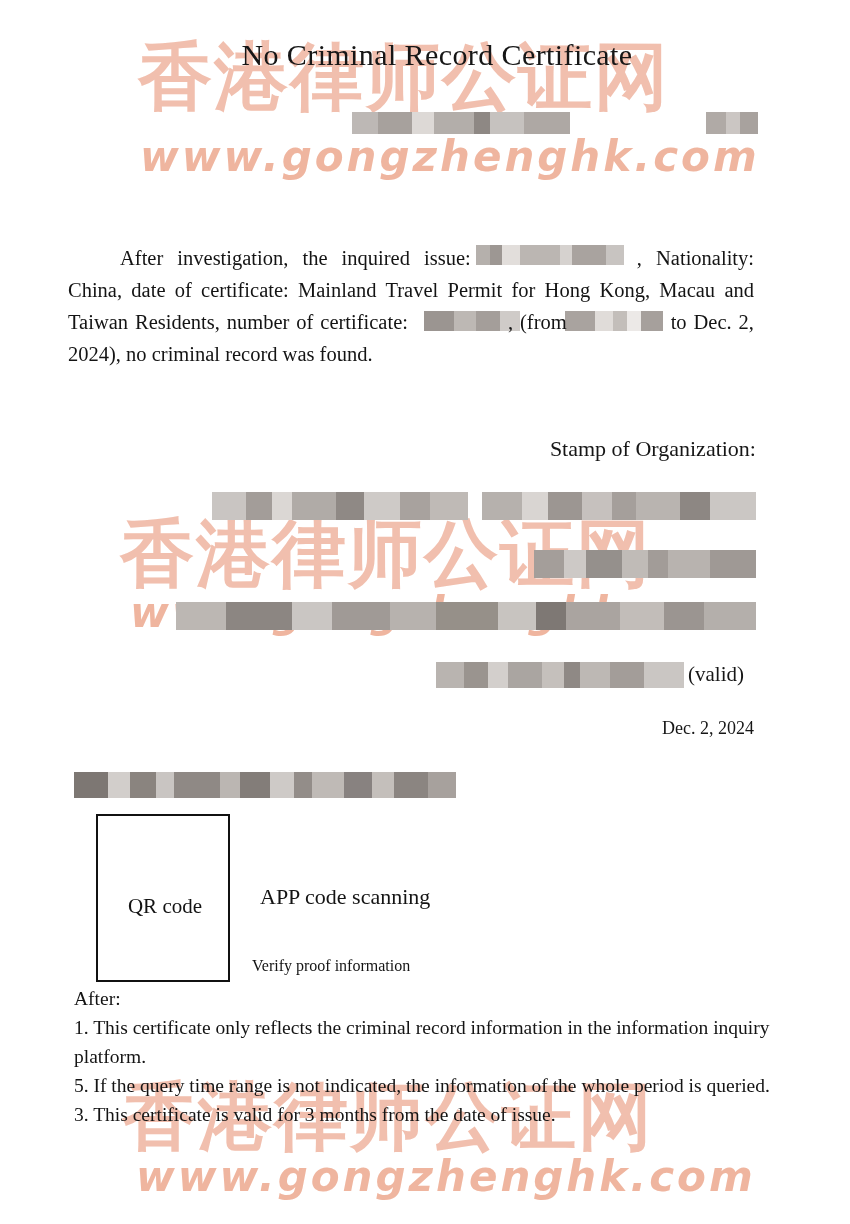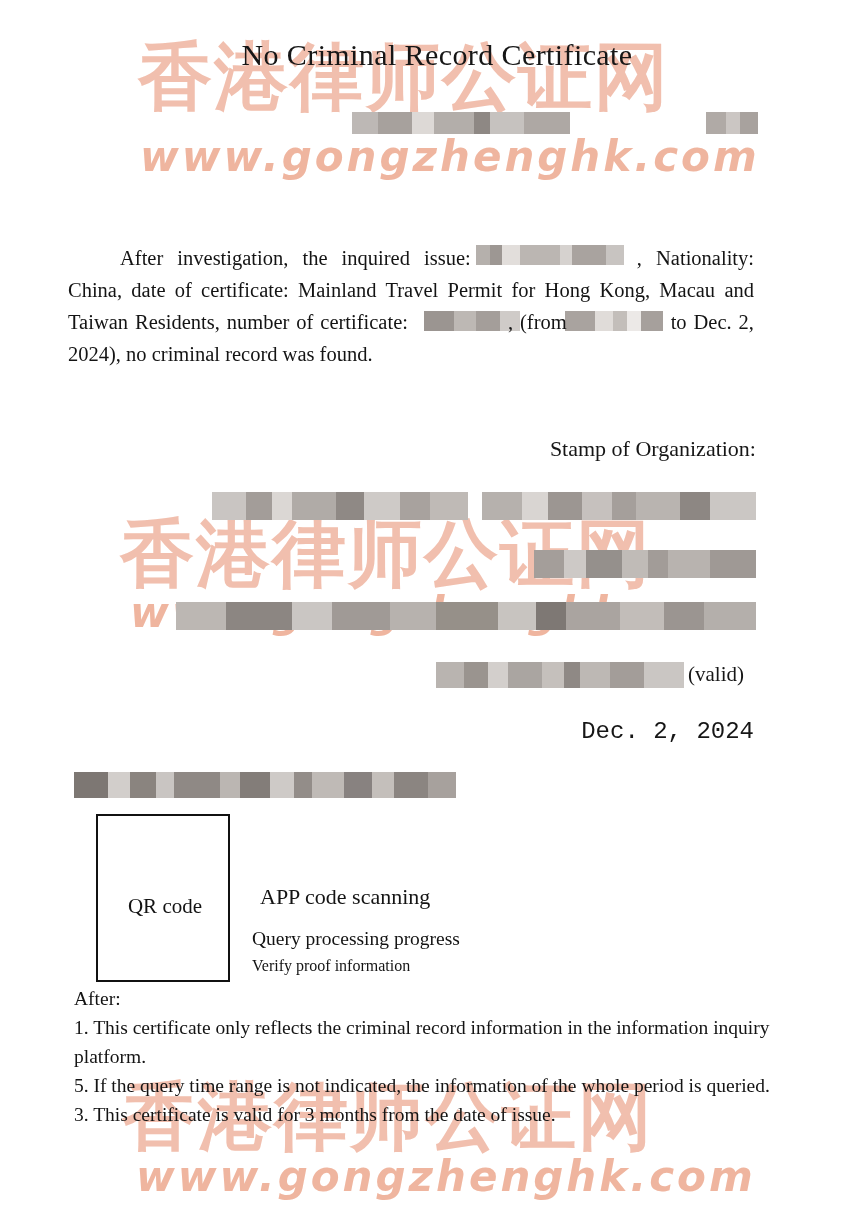--- a/index.html
+++ b/index.html
@@ -116,10 +116,9 @@
     position: absolute;
     right: 96px;
     top: 718px;
-    font-size: 24px;
-    color: #161616;
-    white-space: nowrap;
-    font-family: Liberation Mono, monospace;
+    font-size: 18px;
+    color: #161616;
+    white-space: nowrap;
   }
 
   

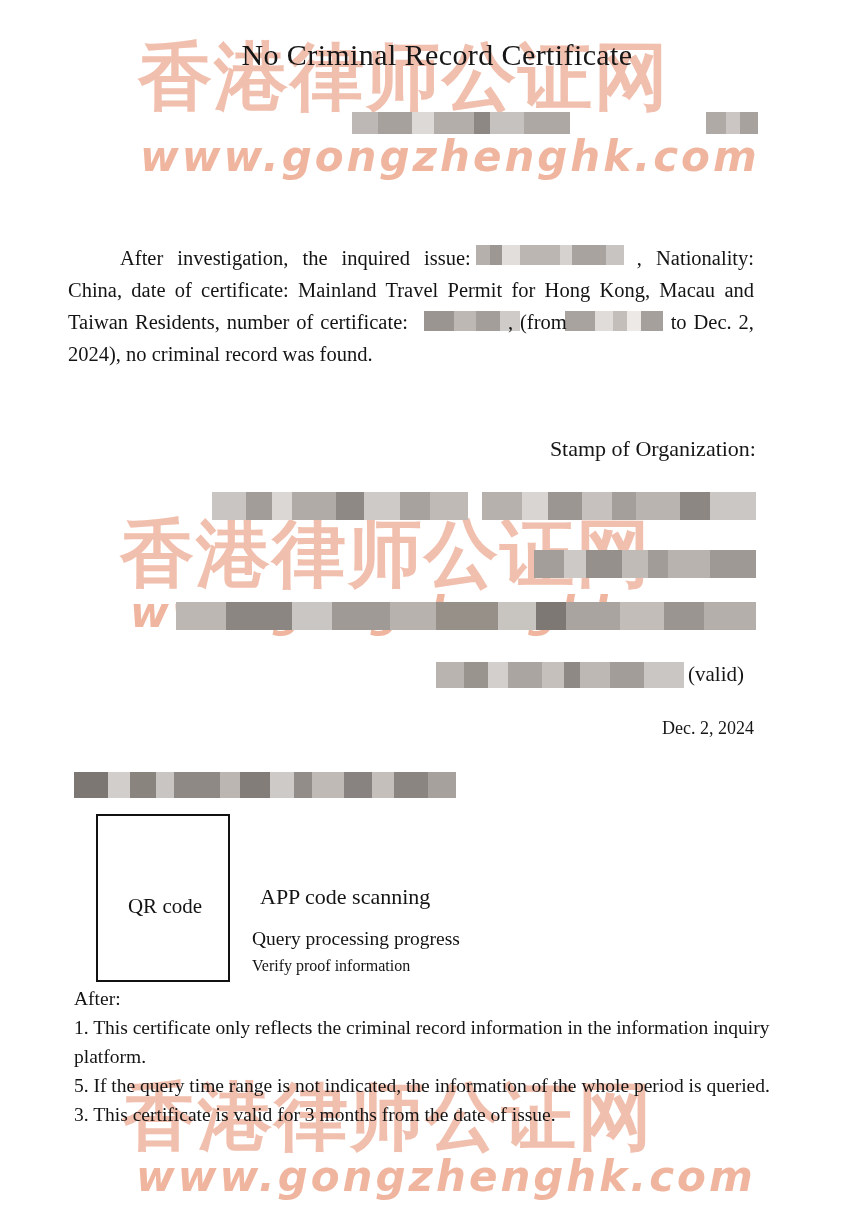--- a/index.html
+++ b/index.html
@@ -355,7 +355,6 @@
     </div>
 
     <div class="qr-line-2">APP code scanning</div>
-    <div class="qr-line-3">Query processing progress</div>
     <div class="qr-line-4">Verify proof information</div>
 
     <div class="notes">

